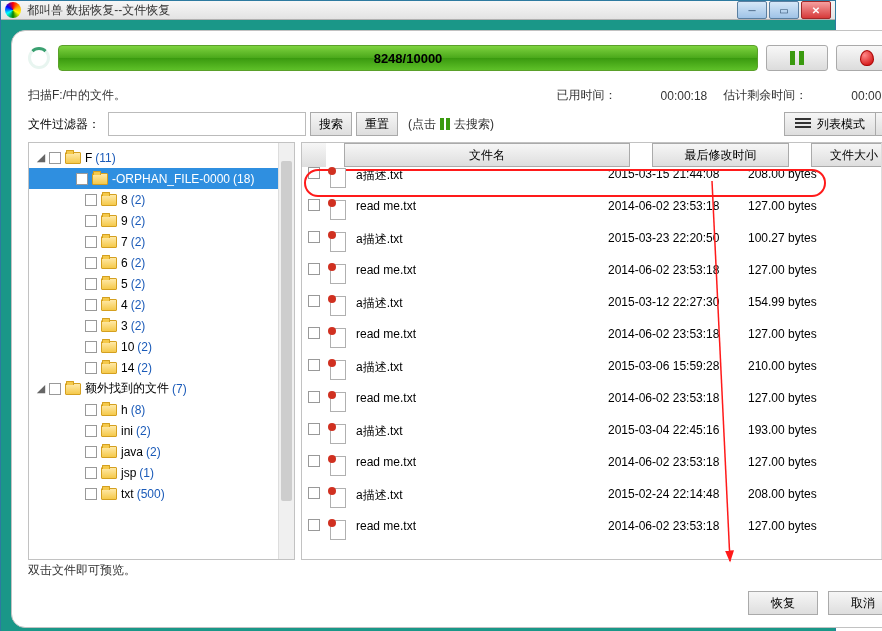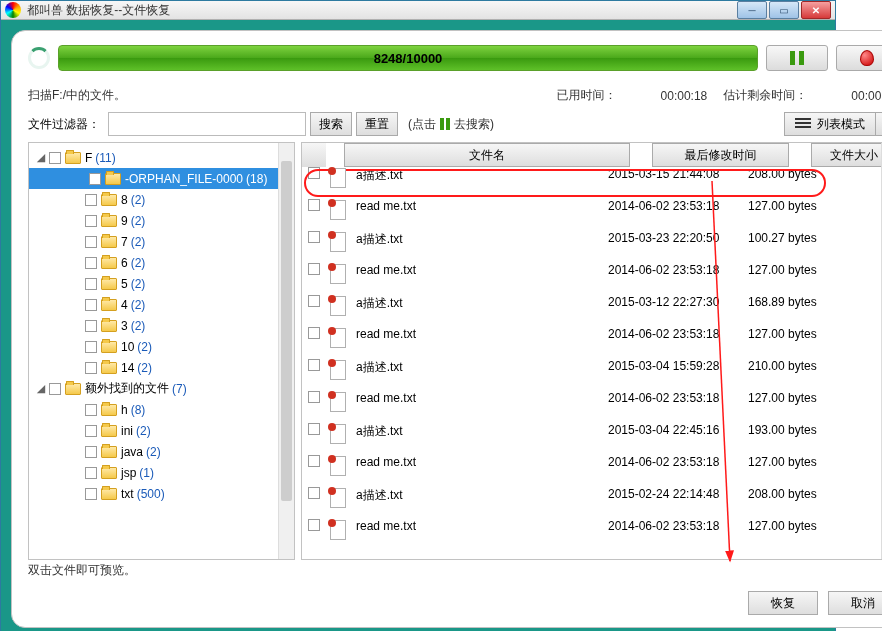--- a/index.html
+++ b/index.html
@@ -168,7 +168,7 @@
                   <span class="tree-label">F</span>
                   <span class="tree-count"> (11)</span>
                 </div>
-                <div class="tree-row selected" style="padding-left: 30px;">
+                <div class="tree-row selected" style="padding-left: 17px;">
                   <span class="tw"></span>
                   <span style="width: 18px; display: inline-block;"></span>
                   <span class="cb"></span>

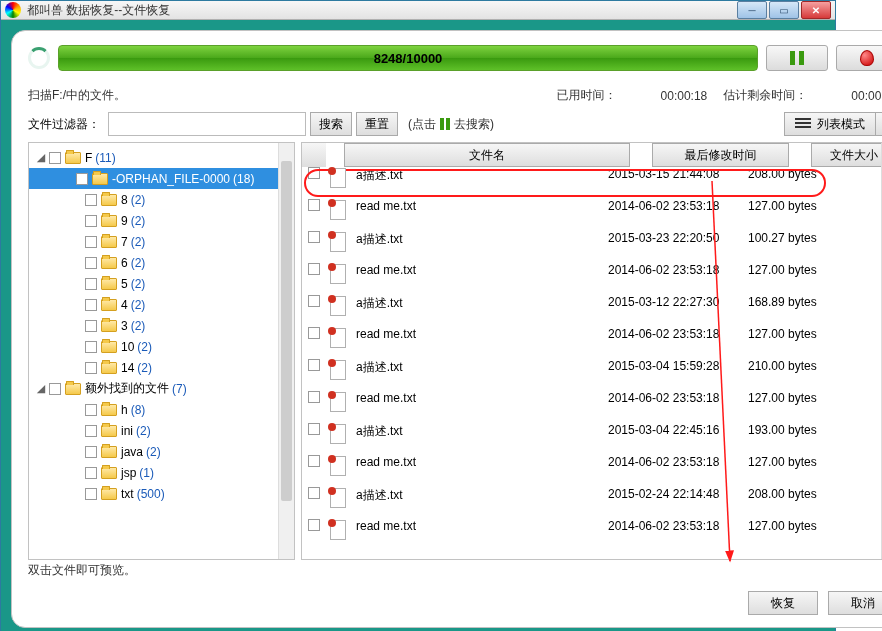--- a/index.html
+++ b/index.html
@@ -345,7 +345,7 @@
                 <span class="fico"></span>
                 <span class="fname">a描述.txt</span>
                 <span class="fdate">2015-03-12 22:27:30</span>
-                <span class="fsize">168.89 bytes</span>
+                <span class="fsize">154.99 bytes</span>
               </div>
               <div class="file-row">
                 <span class="rcb"></span>

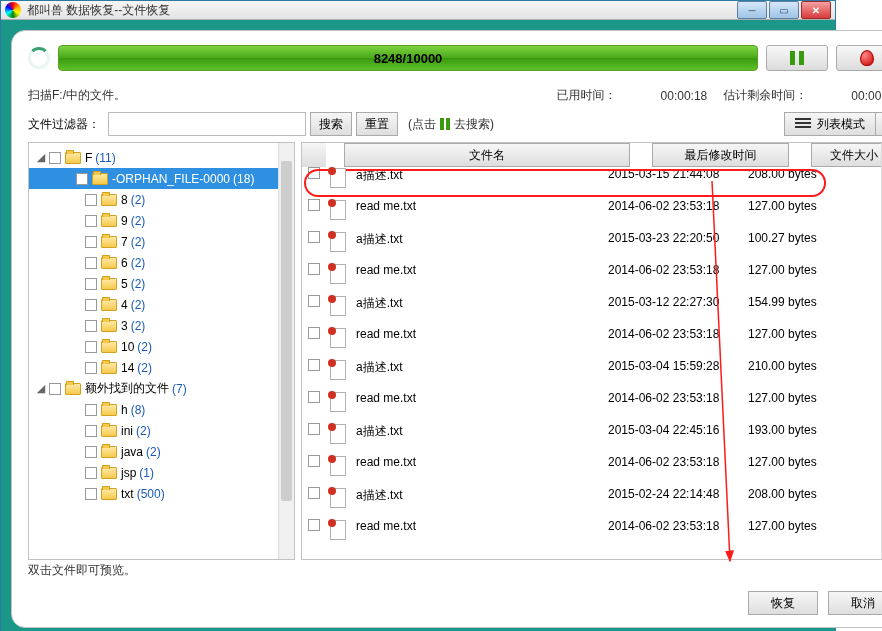--- a/index.html
+++ b/index.html
@@ -358,7 +358,7 @@
                 <span class="rcb"></span>
                 <span class="fico"></span>
                 <span class="fname">a描述.txt</span>
-                <span class="fdate">2015-03-04 15:59:28</span>
+                <span class="fdate">2015-03-06 15:59:28</span>
                 <span class="fsize">210.00 bytes</span>
               </div>
               <div class="file-row">

